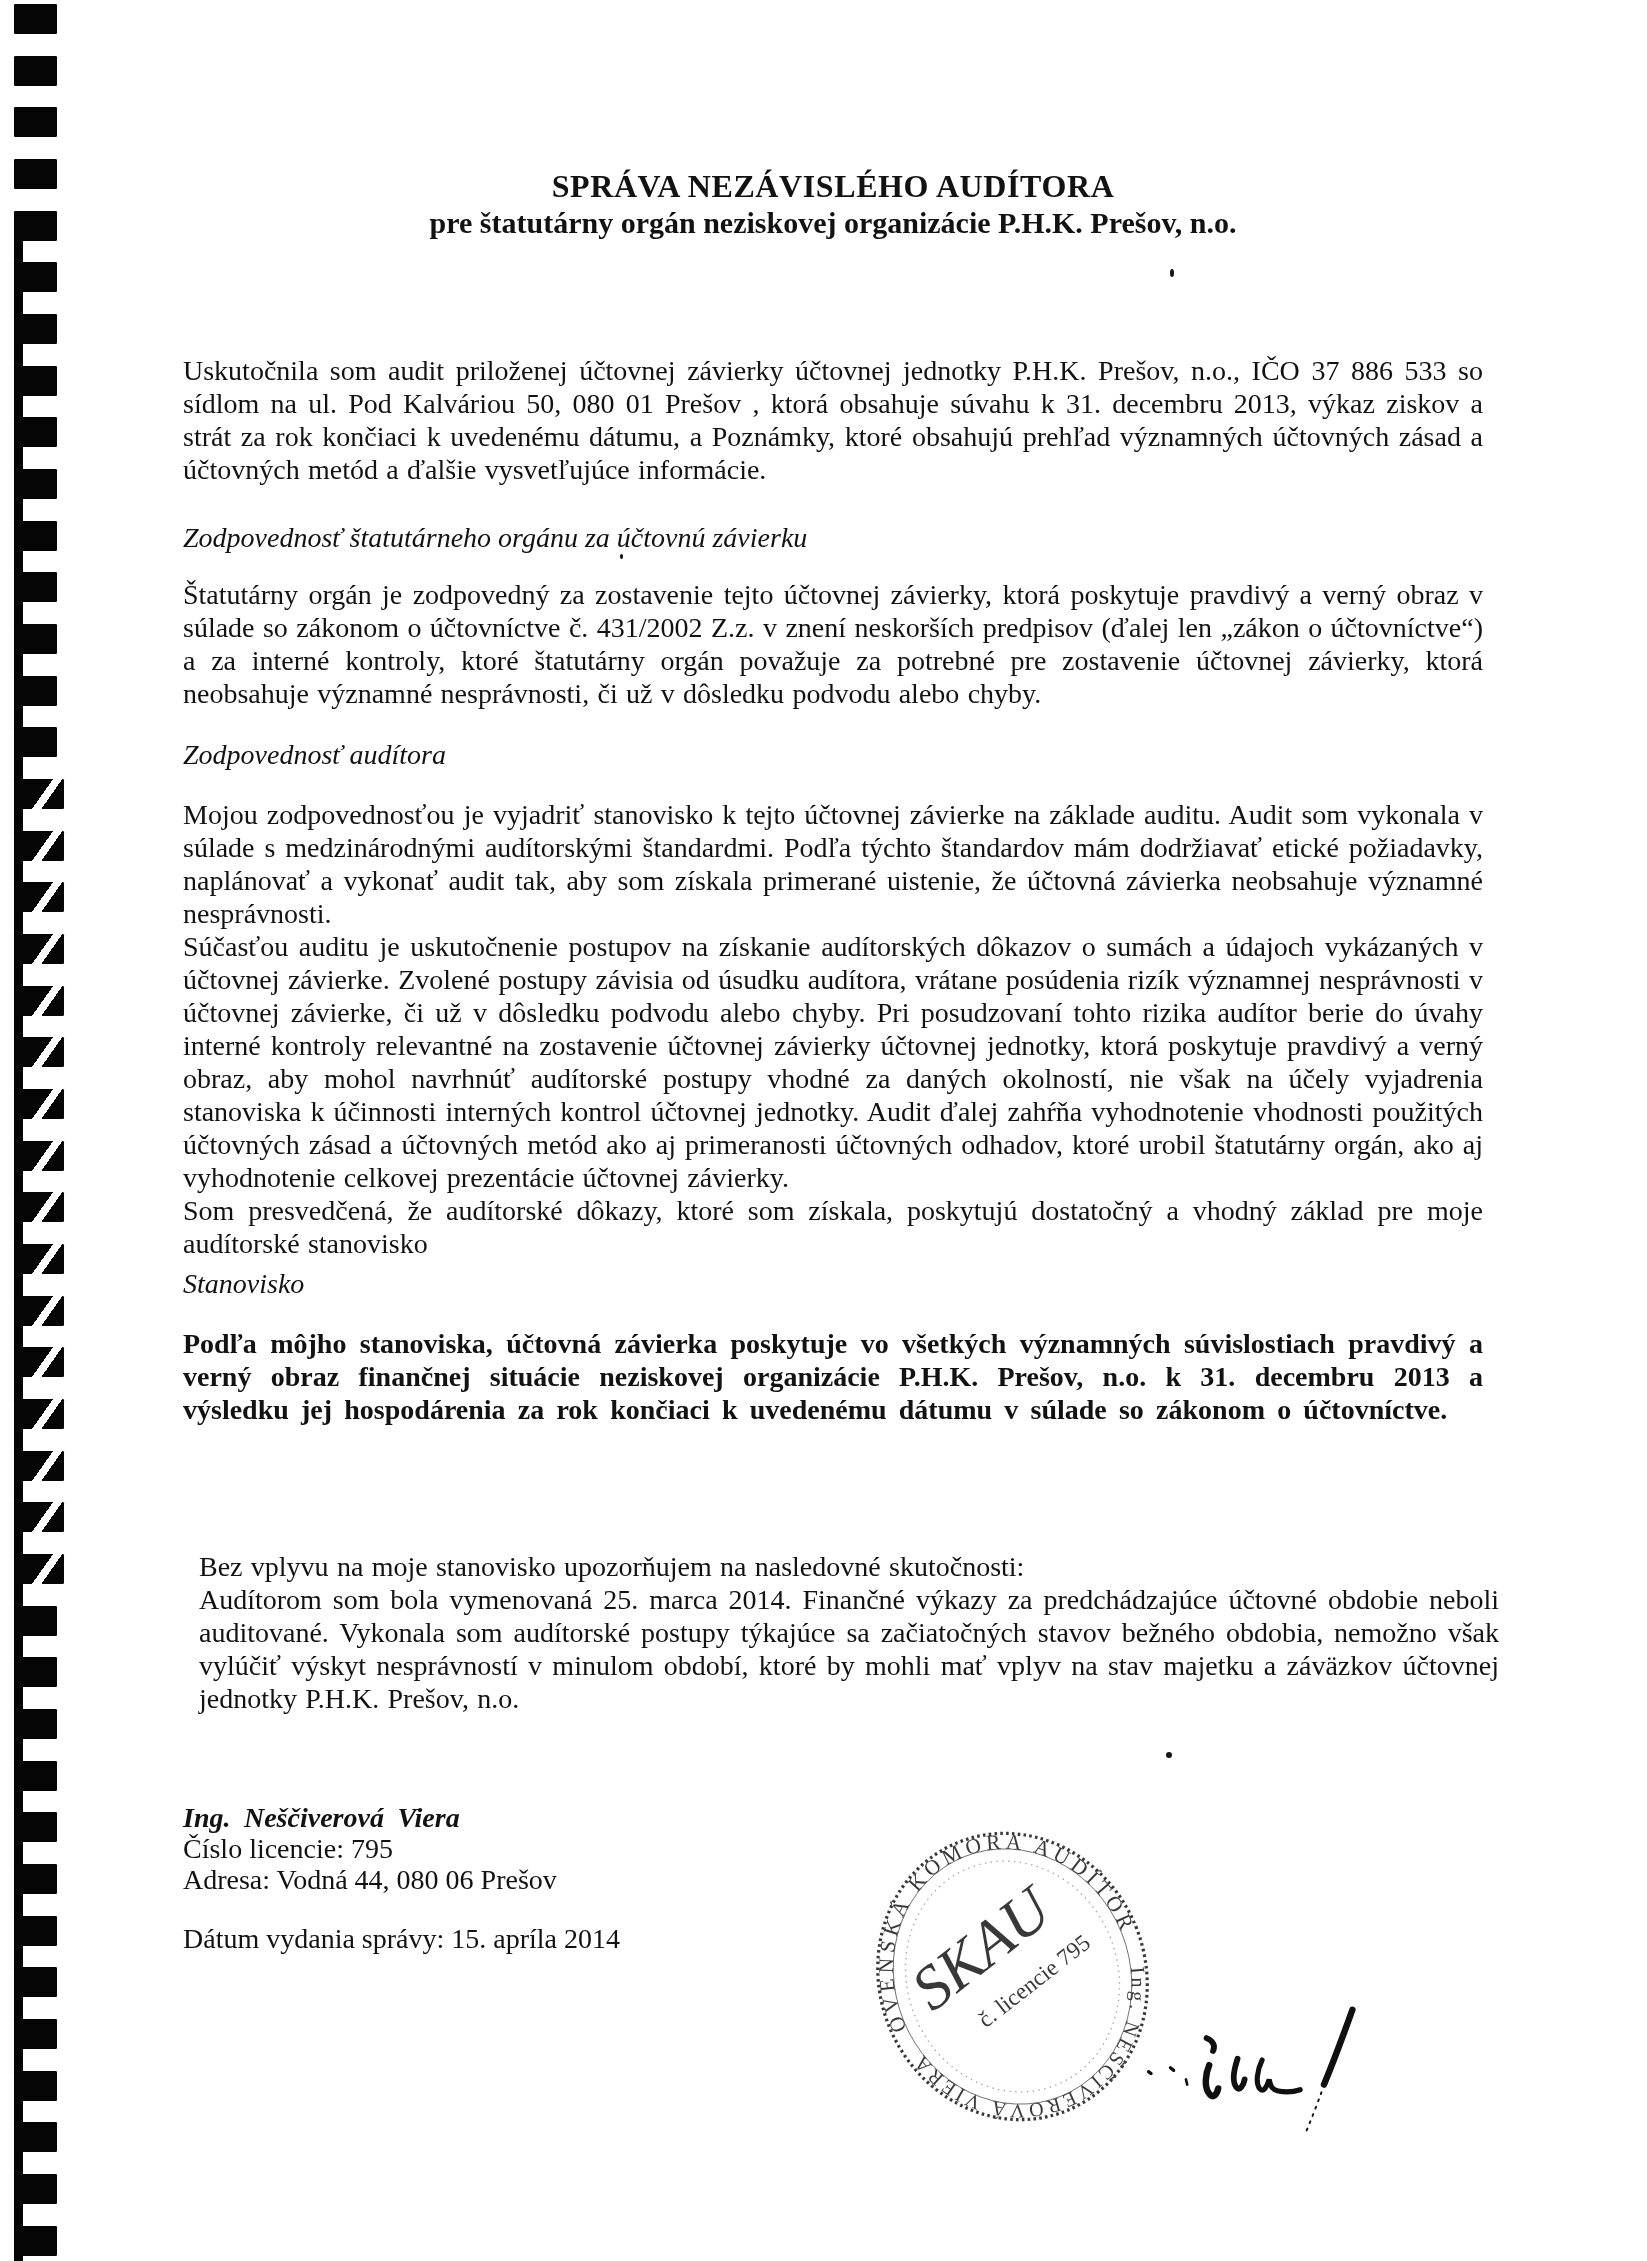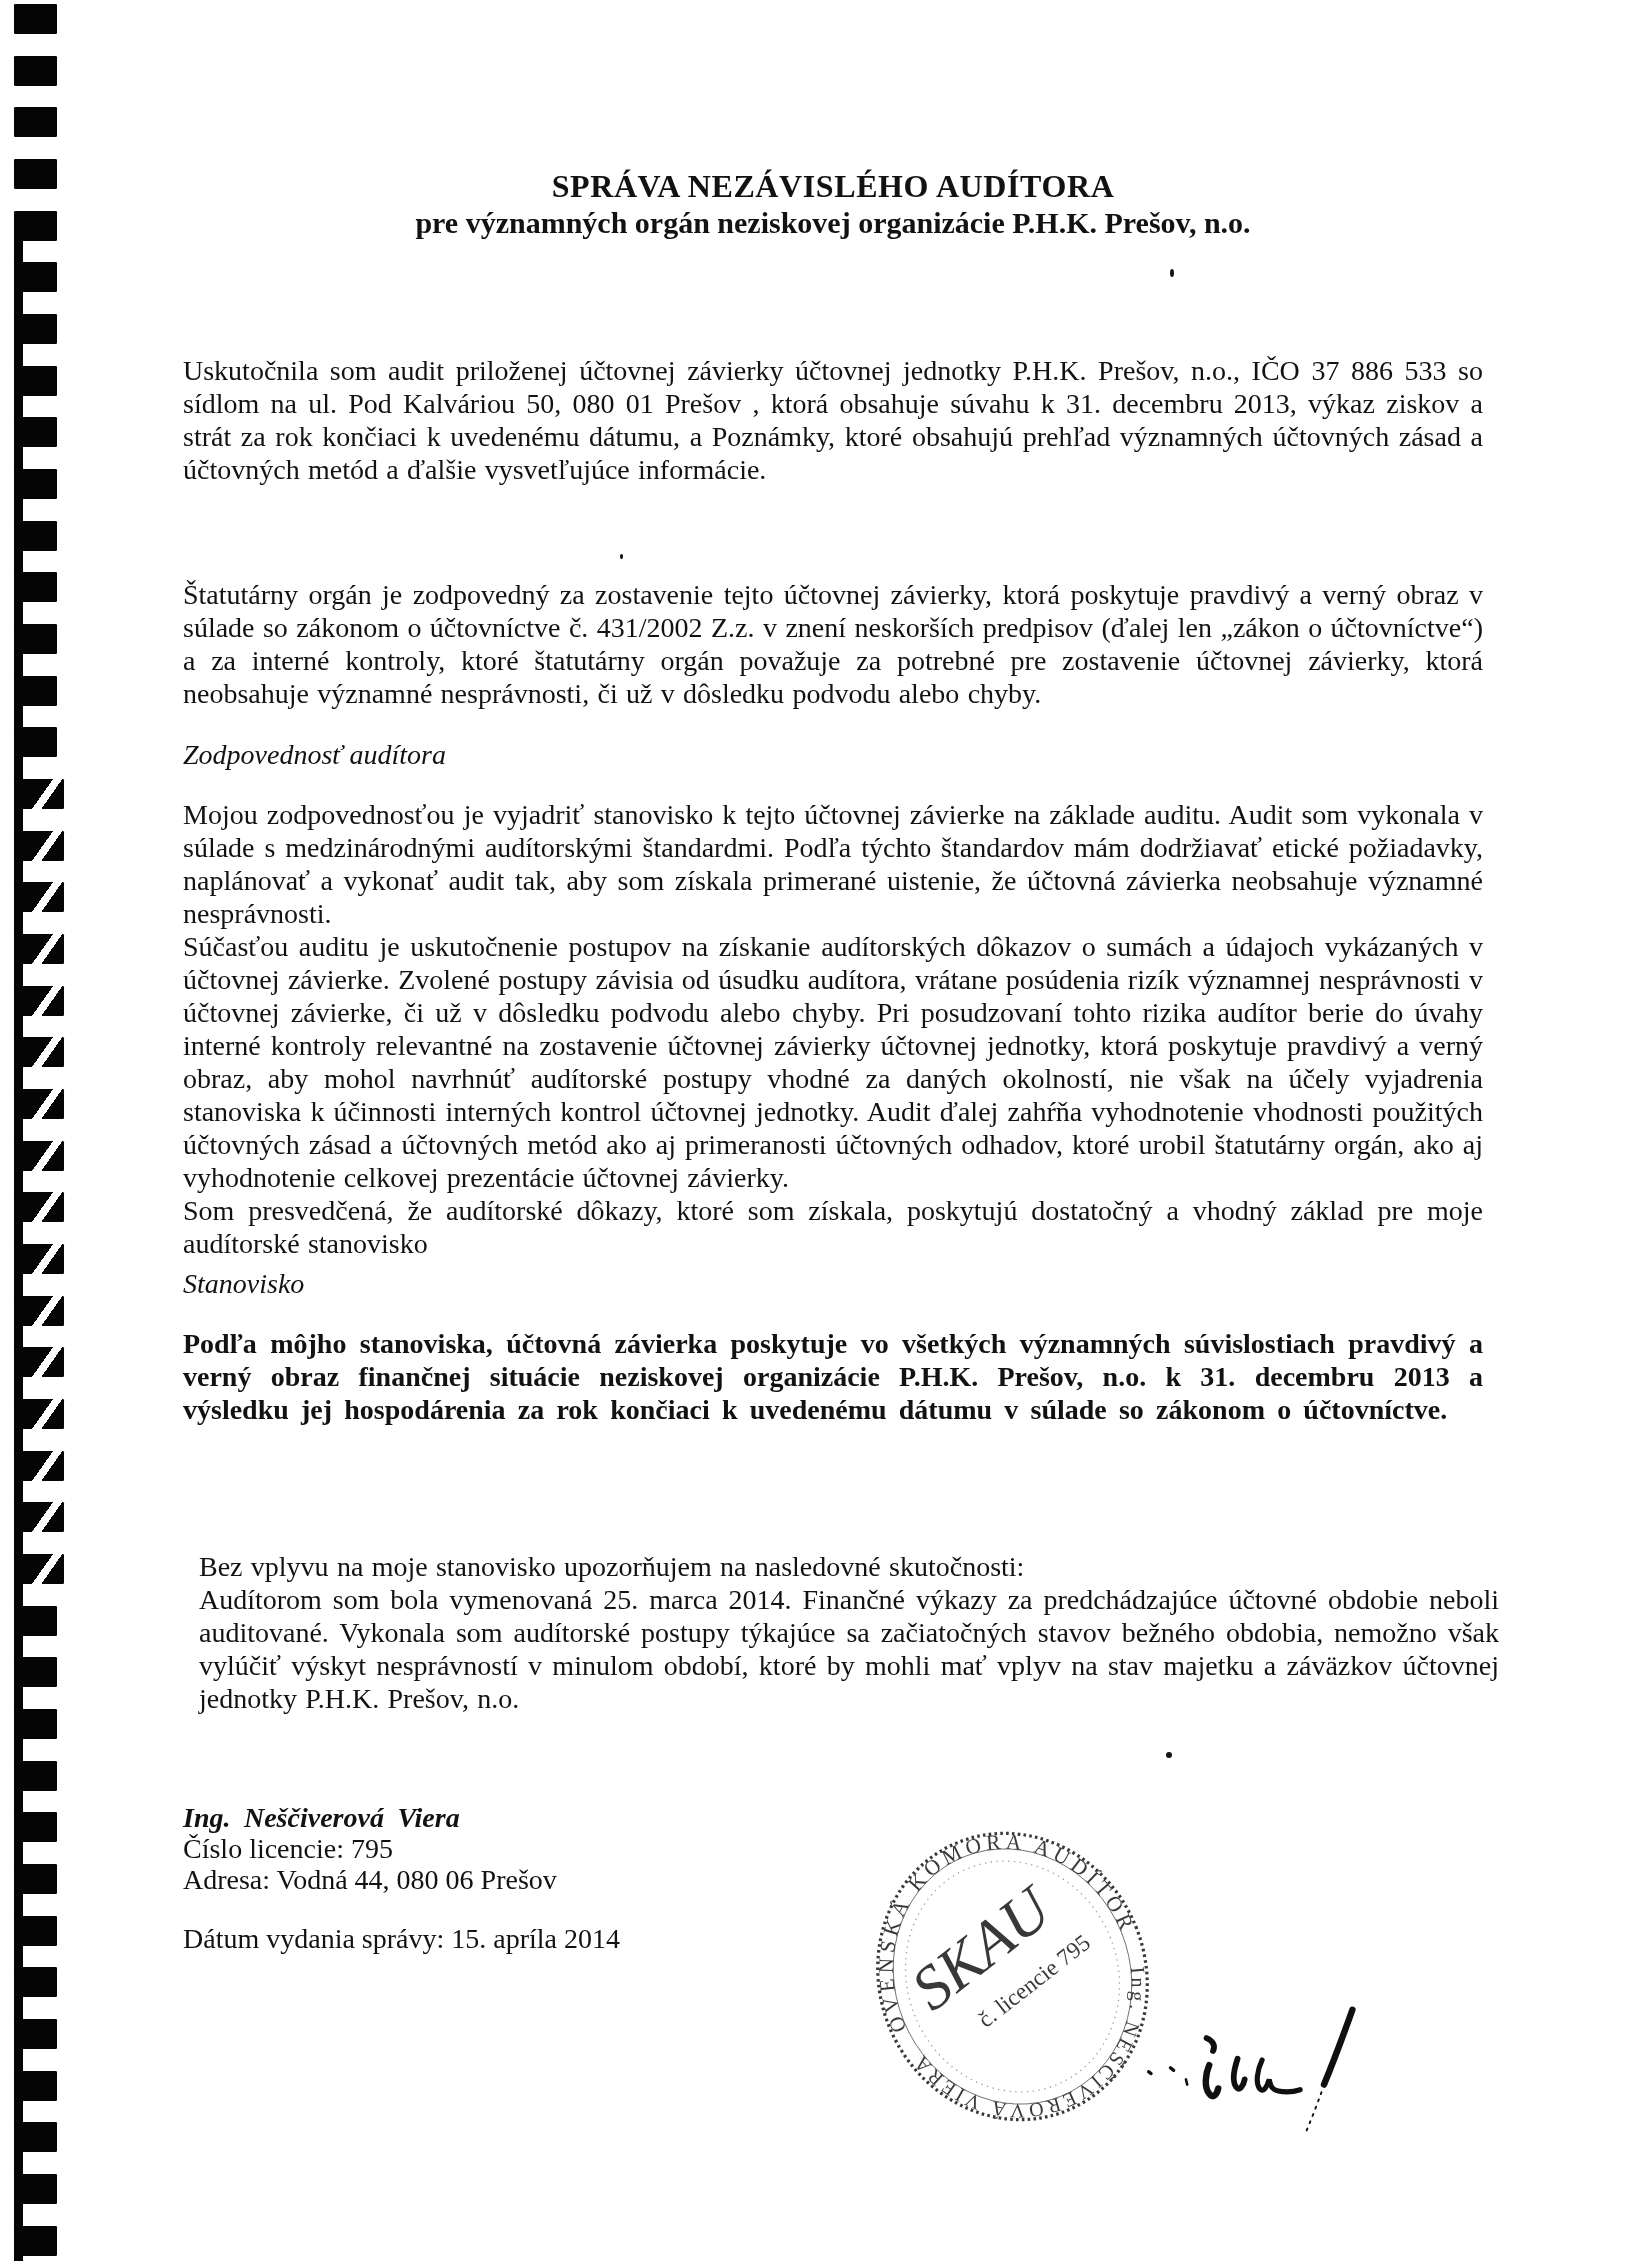--- a/index.html
+++ b/index.html
@@ -90,7 +90,7 @@
 
   <div class="block" style="top:168px;">
     <div class="title1">SPRÁVA NEZÁVISLÉHO AUDÍTORA</div>
-    <div class="title2">pre významných orgán neziskovej organizácie P.H.K. Prešov, n.o.</div>
+    <div class="title2">pre štatutárny orgán neziskovej organizácie P.H.K. Prešov, n.o.</div>
   </div>
 
   <div class="block" style="top:354px;">

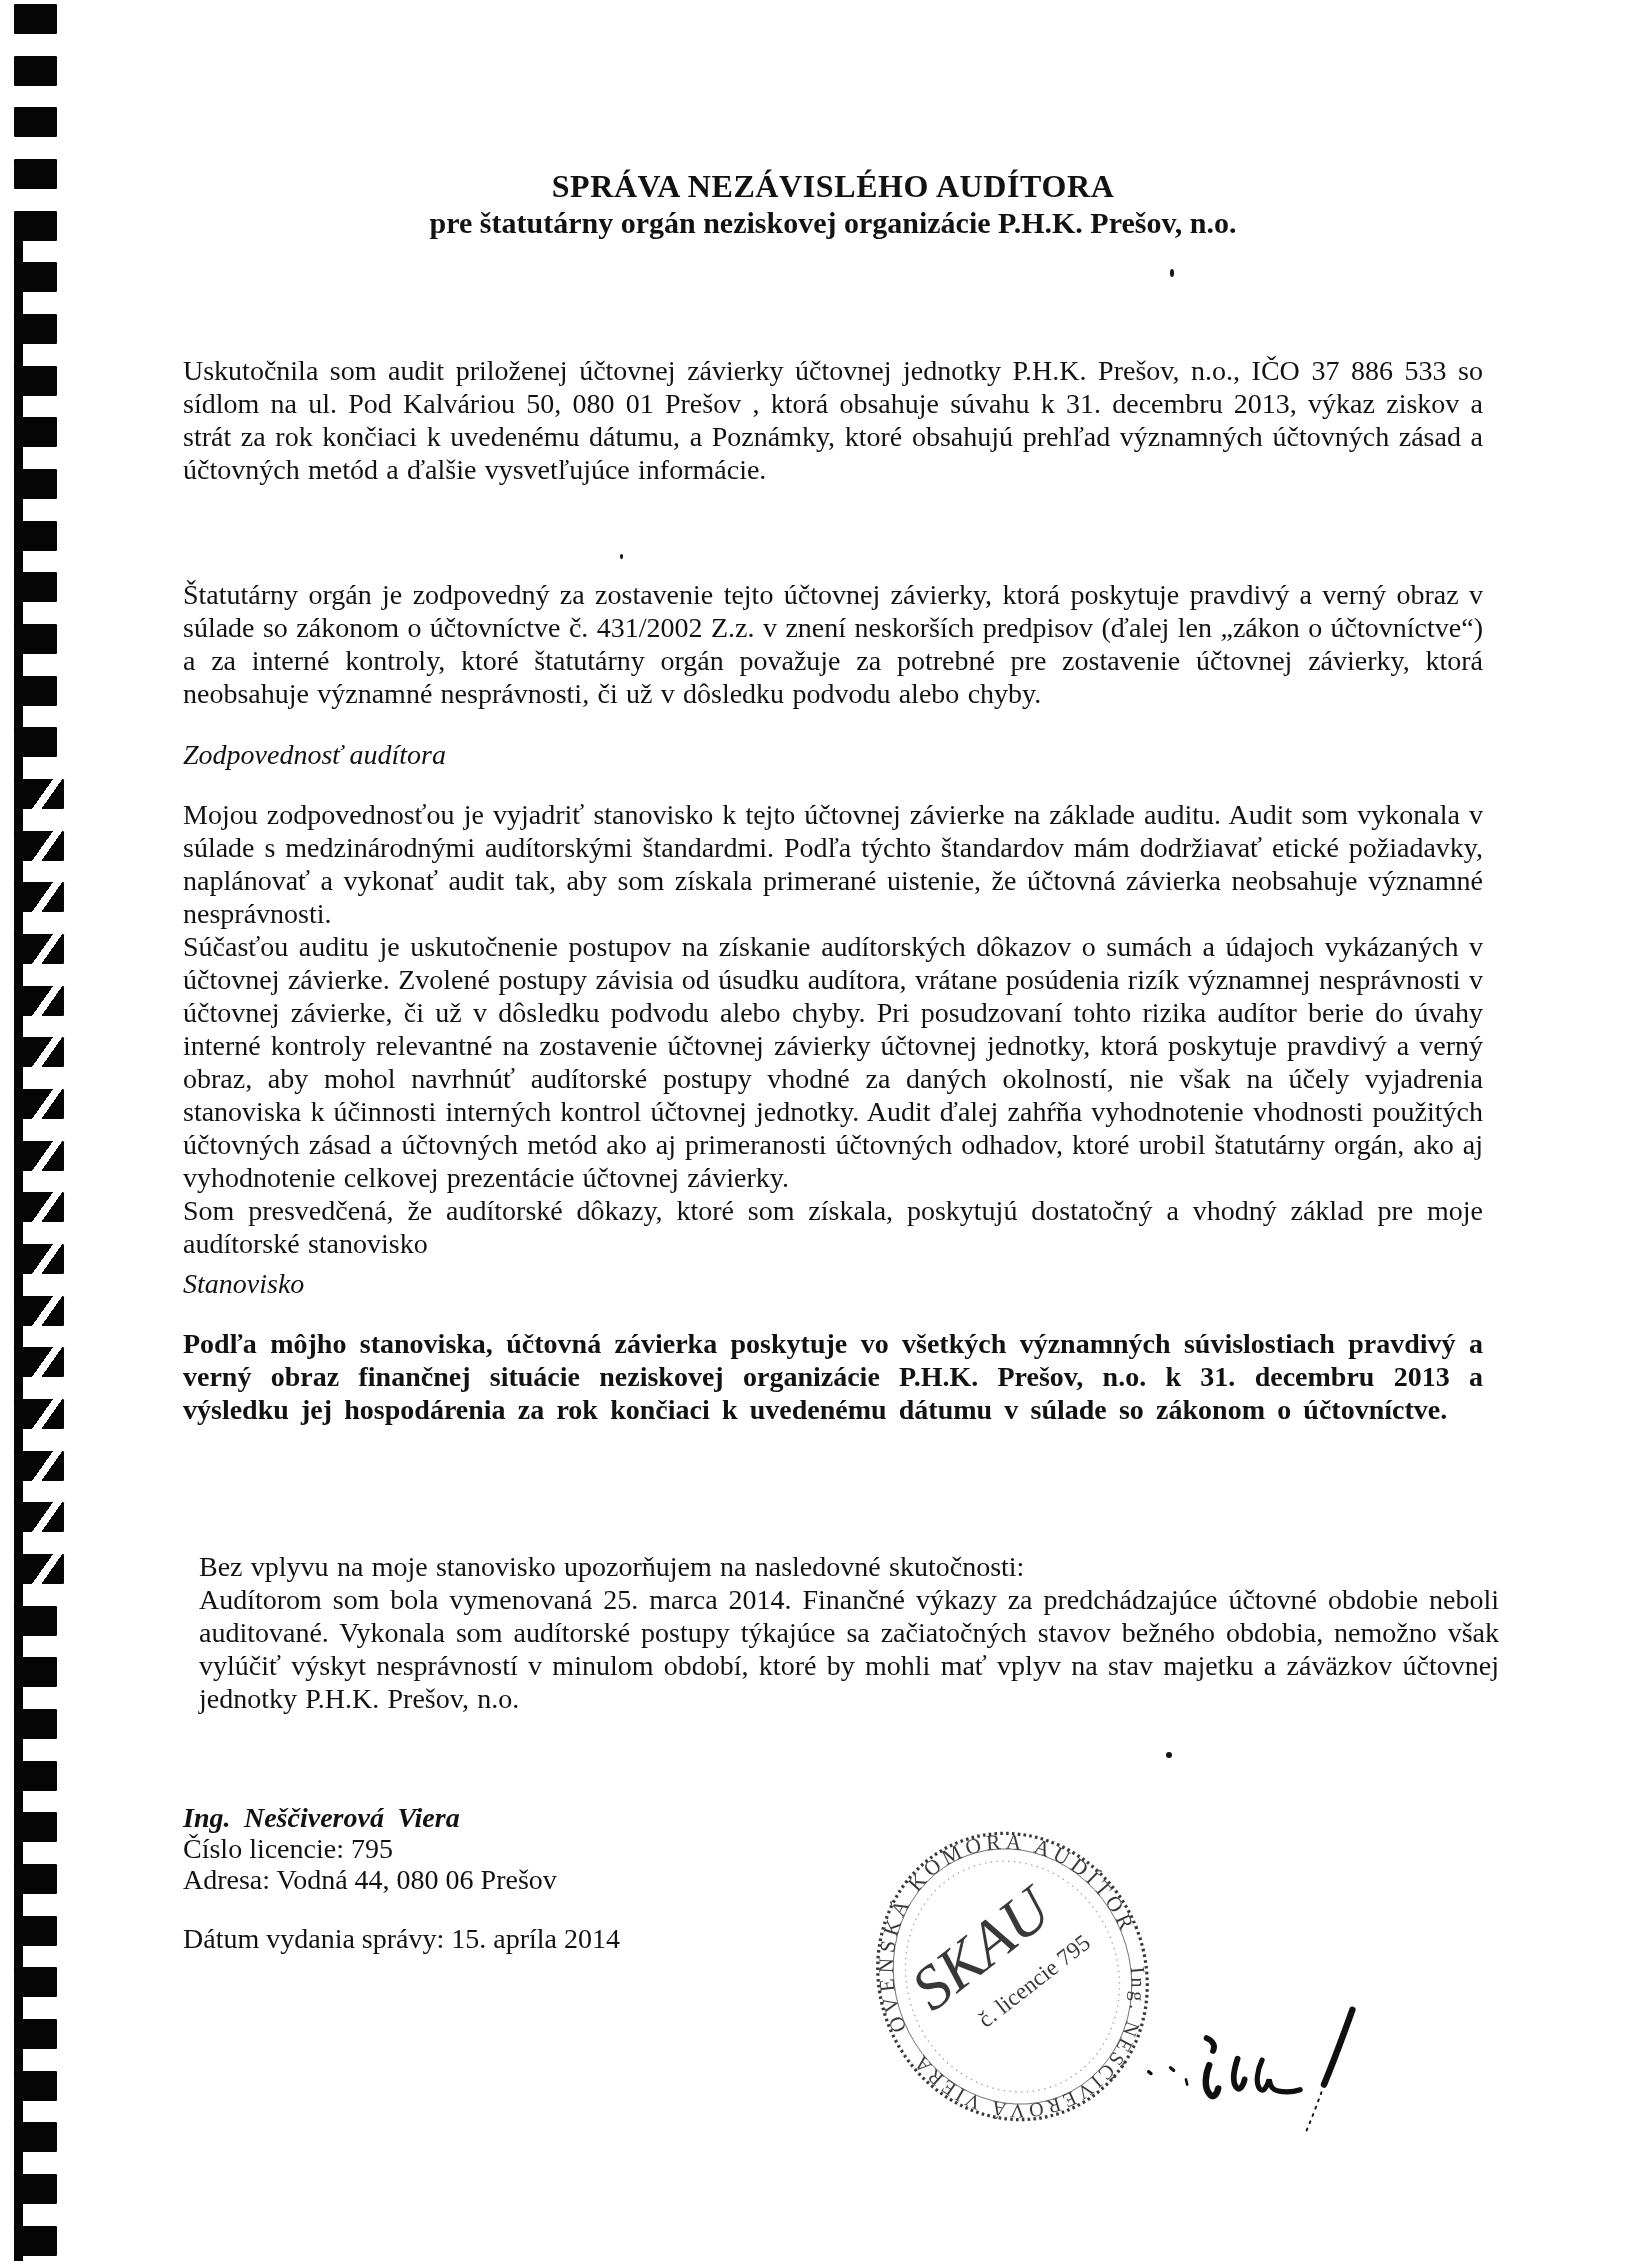--- a/index.html
+++ b/index.html
@@ -97,6 +97,9 @@
     <div class="para">Uskutočnila som audit priloženej účtovnej závierky účtovnej jednotky P.H.K. Prešov, n.o., IČO 37 886 533 so sídlom na ul. Pod Kalváriou 50, 080 01 Prešov , ktorá obsahuje súvahu k  31. decembru 2013, výkaz ziskov a strát za rok končiaci k uvedenému dátumu, a Poznámky, ktoré obsahujú prehľad významných účtovných zásad a účtovných metód a ďalšie vysvetľujúce informácie.</div>
   </div>
 
+  <div class="block" style="top:521px;">
+    <div class="heading">Zodpovednosť štatutárneho orgánu za účtovnú závierku</div>
+  </div>
   <div class="block" style="top:578px;">
     <div class="para">Štatutárny orgán je zodpovedný za zostavenie tejto účtovnej závierky, ktorá poskytuje pravdivý a verný obraz v súlade so zákonom o účtovníctve č. 431/2002 Z.z. v znení neskorších predpisov (ďalej len „zákon o účtovníctve“) a za interné kontroly, ktoré štatutárny orgán považuje za potrebné pre zostavenie účtovnej závierky, ktorá neobsahuje významné nesprávnosti, či už v dôsledku podvodu alebo chyby.</div>
   </div>

